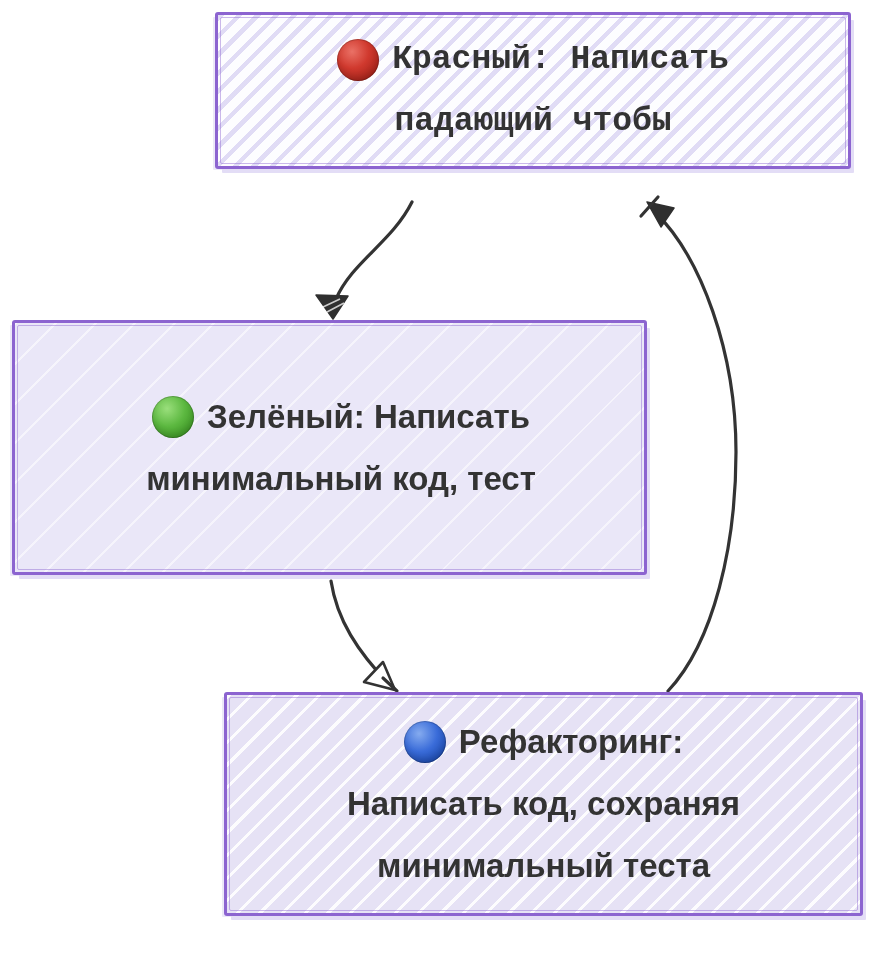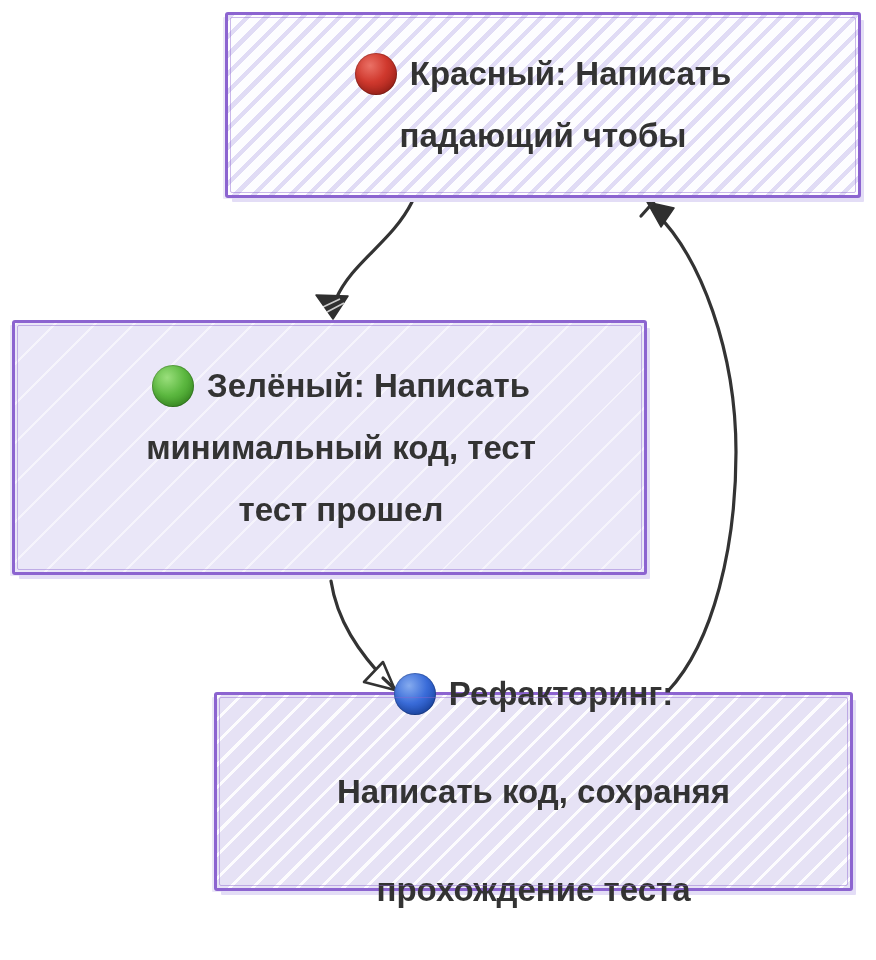--- a/index.html
+++ b/index.html
@@ -48,13 +48,14 @@
     pointer-events: none;
   }
   .node-red {
-    left: 225px; top: 12px;
-    width: 636px; height: 186px;
+    left: 215px; top: 12px;
+    width: 636px; height: 157px;
     background:
       repeating-linear-gradient(135deg,
         rgba(139, 120, 216, 0.25) 0px, rgba(139, 120, 216, 0.25) 4.5px,
         rgba(255, 255, 255, 0) 4.5px, rgba(255, 255, 255, 0) 13px),
       #fdfdff;
+    font-family: Liberation Mono, monospace;
   }
   .node-green {
     left: 12px; top: 320px;

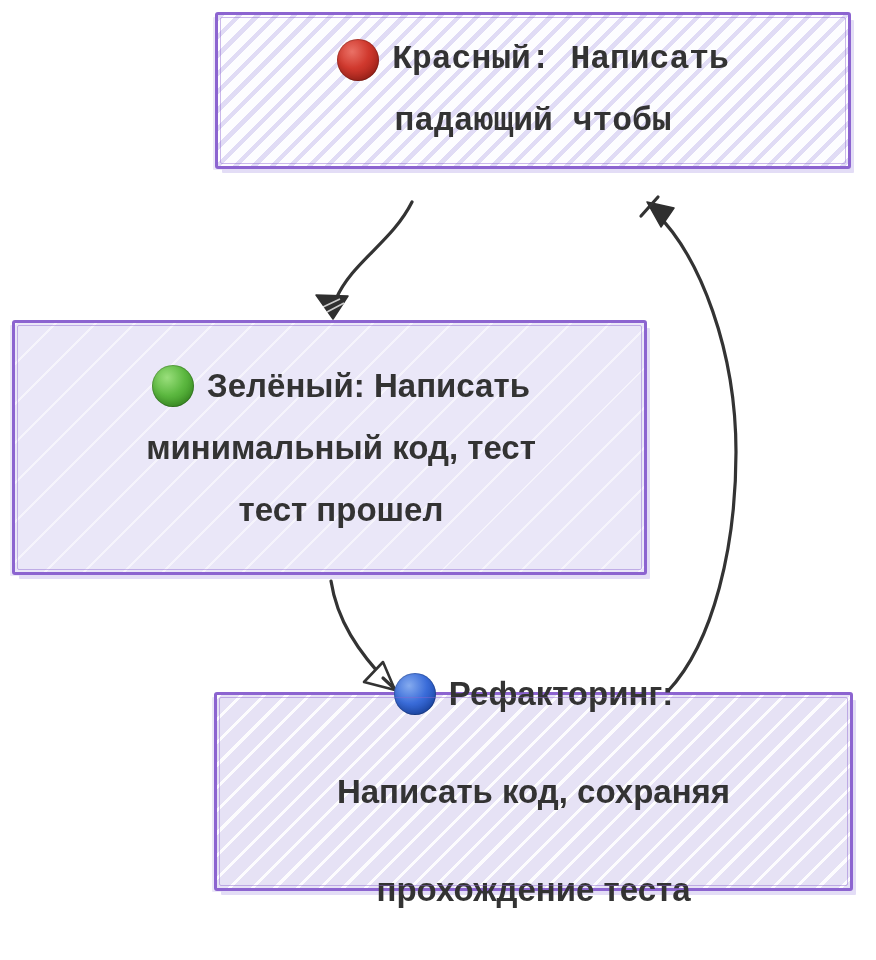--- a/index.html
+++ b/index.html
@@ -172,9 +172,6 @@
     <div class="node-line">
       <span>минимальный код, тест</span>
     </div>
-    <div class="node-line">
-      <span>тест прошел</span>
-    </div>
   </div>
 
   <div class="node node-refactor">

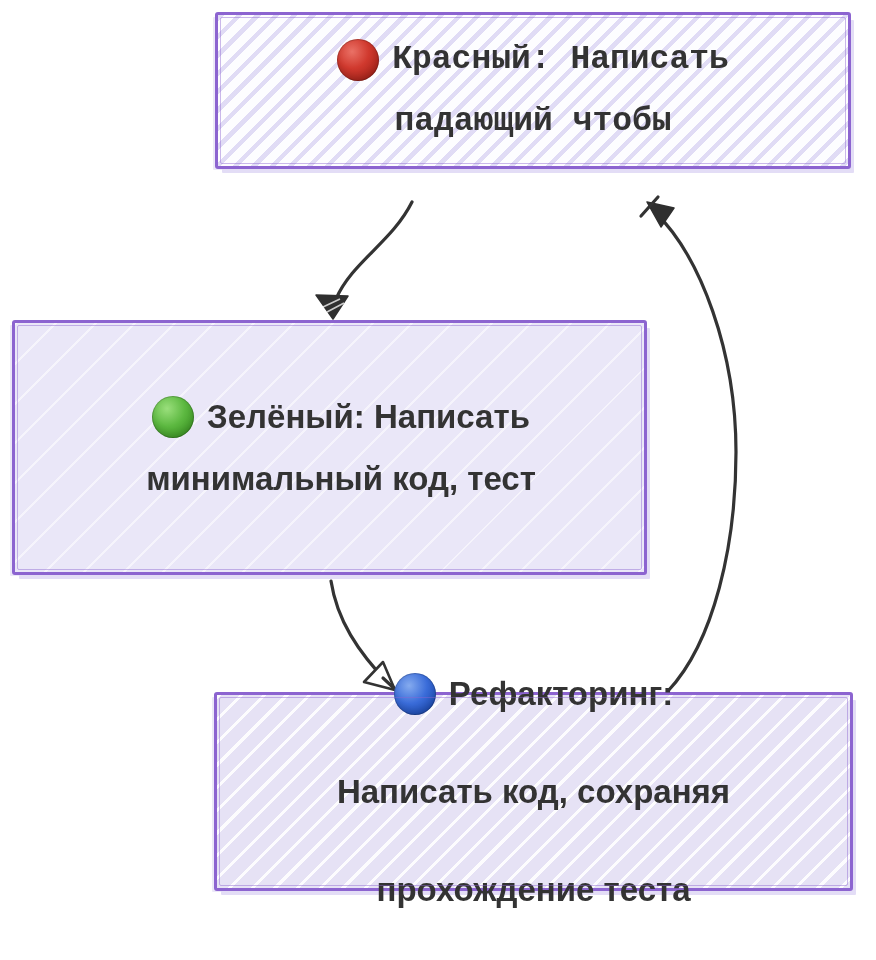--- a/index.html
+++ b/index.html
@@ -68,14 +68,13 @@
     padding-left: 23px;
   }
   .node-refactor {
-    left: 214px; top: 692px;
-    width: 639px; height: 199px;
+    left: 224px; top: 692px;
+    width: 639px; height: 224px;
     background:
       repeating-linear-gradient(135deg,
         rgba(255, 255, 255, 0.9) 0px, rgba(255, 255, 255, 0.9) 3px,
         rgba(255, 255, 255, 0) 3px, rgba(255, 255, 255, 0) 16px),
       #e6e2f5;
-    gap: 36px;
   }
   .node-line {
     display: flex;

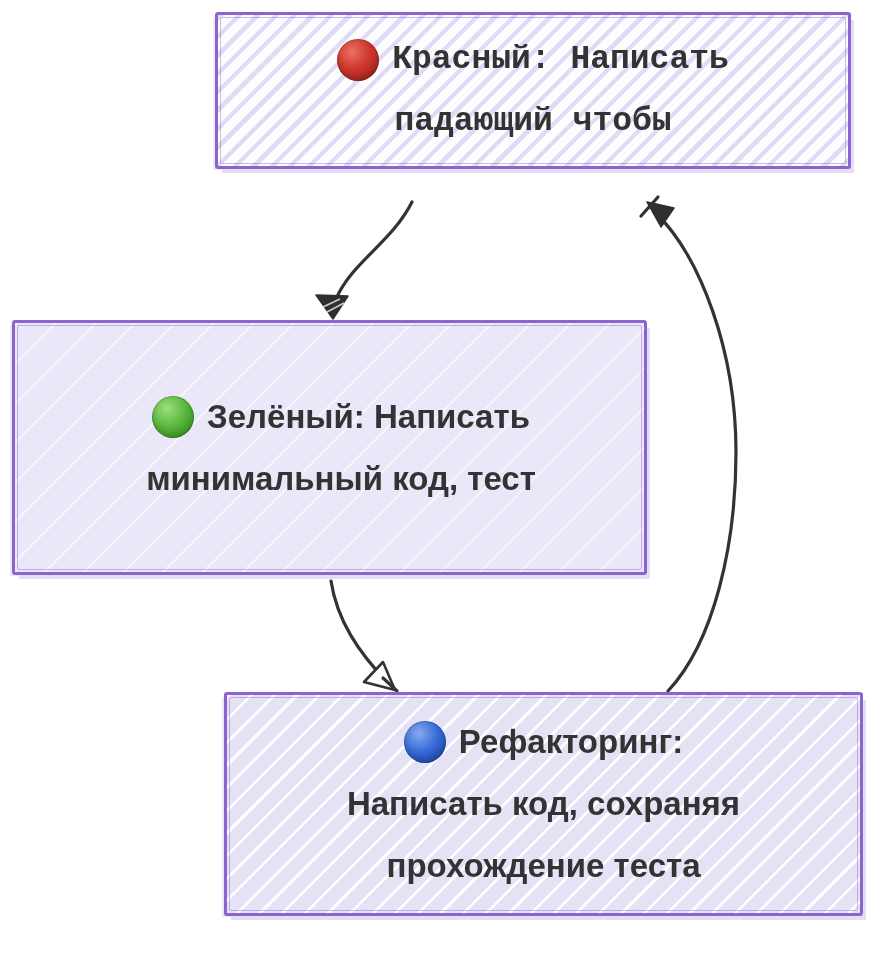--- a/index.html
+++ b/index.html
@@ -182,7 +182,7 @@
       <span>Написать код, сохраняя</span>
     </div>
     <div class="node-line">
-      <span>прохождение теста</span>
+      <span>минимальный теста</span>
     </div>
   </div>
 

